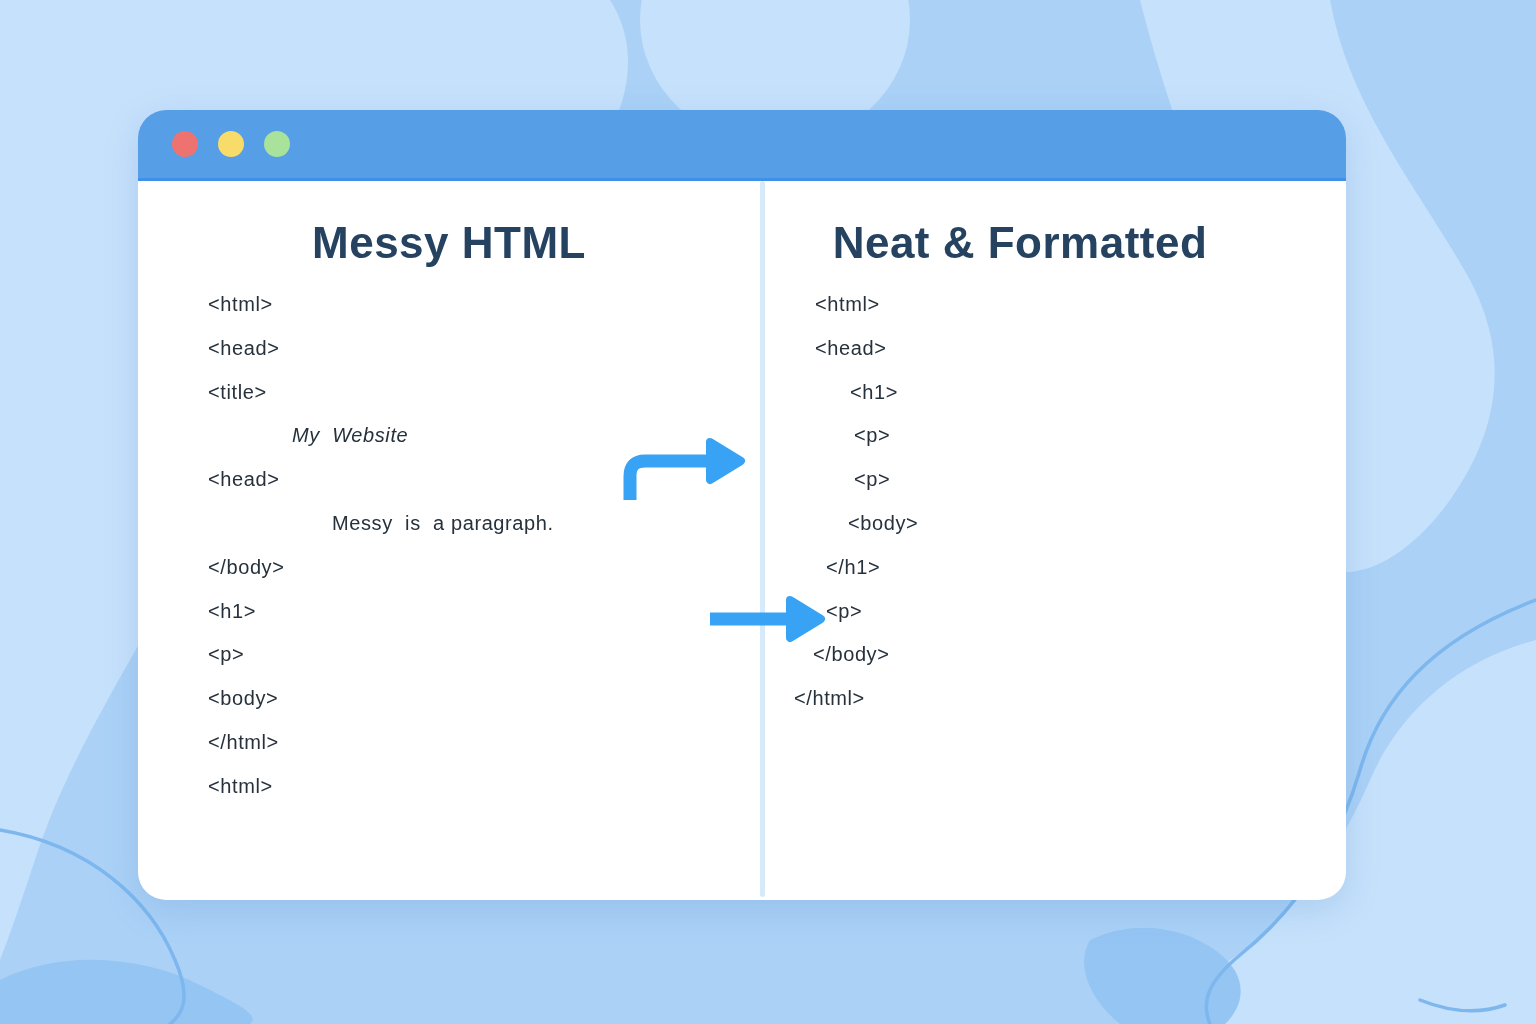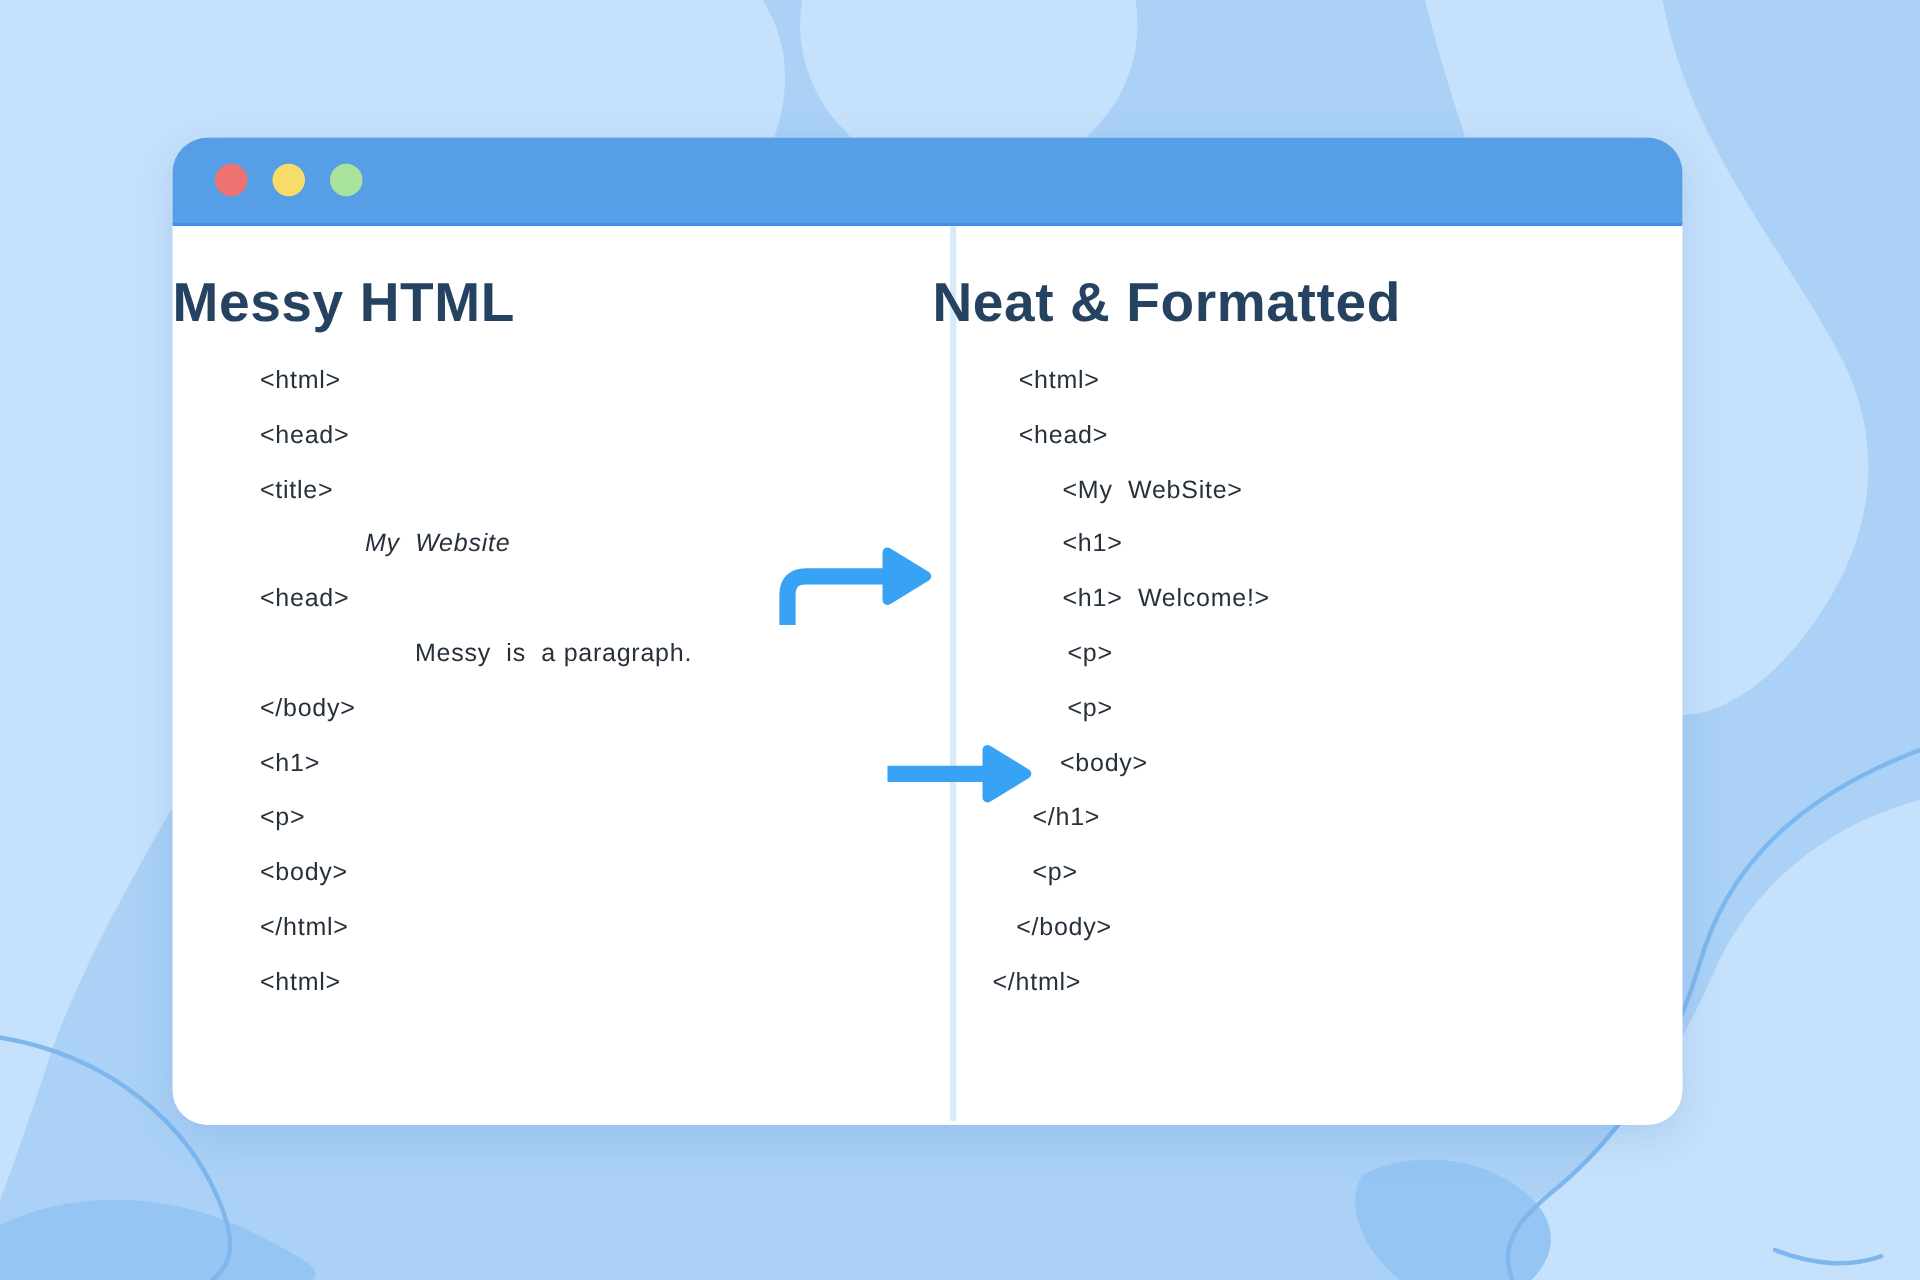--- a/index.html
+++ b/index.html
@@ -41,7 +41,7 @@
   .col.right{left:608px;width:576px;padding-left:46px;}
   .panel-title{
     font-size:44px;font-weight:700;color:var(--heading);
-    letter-spacing:0.5px;line-height:50px;text-align:left;
+    letter-spacing:0.5px;line-height:50px;text-align:center;
   }
   .col.left .panel-title{margin-left:-70px;}
   .col.right .panel-title{margin-left:-46px;margin-right:28px;}

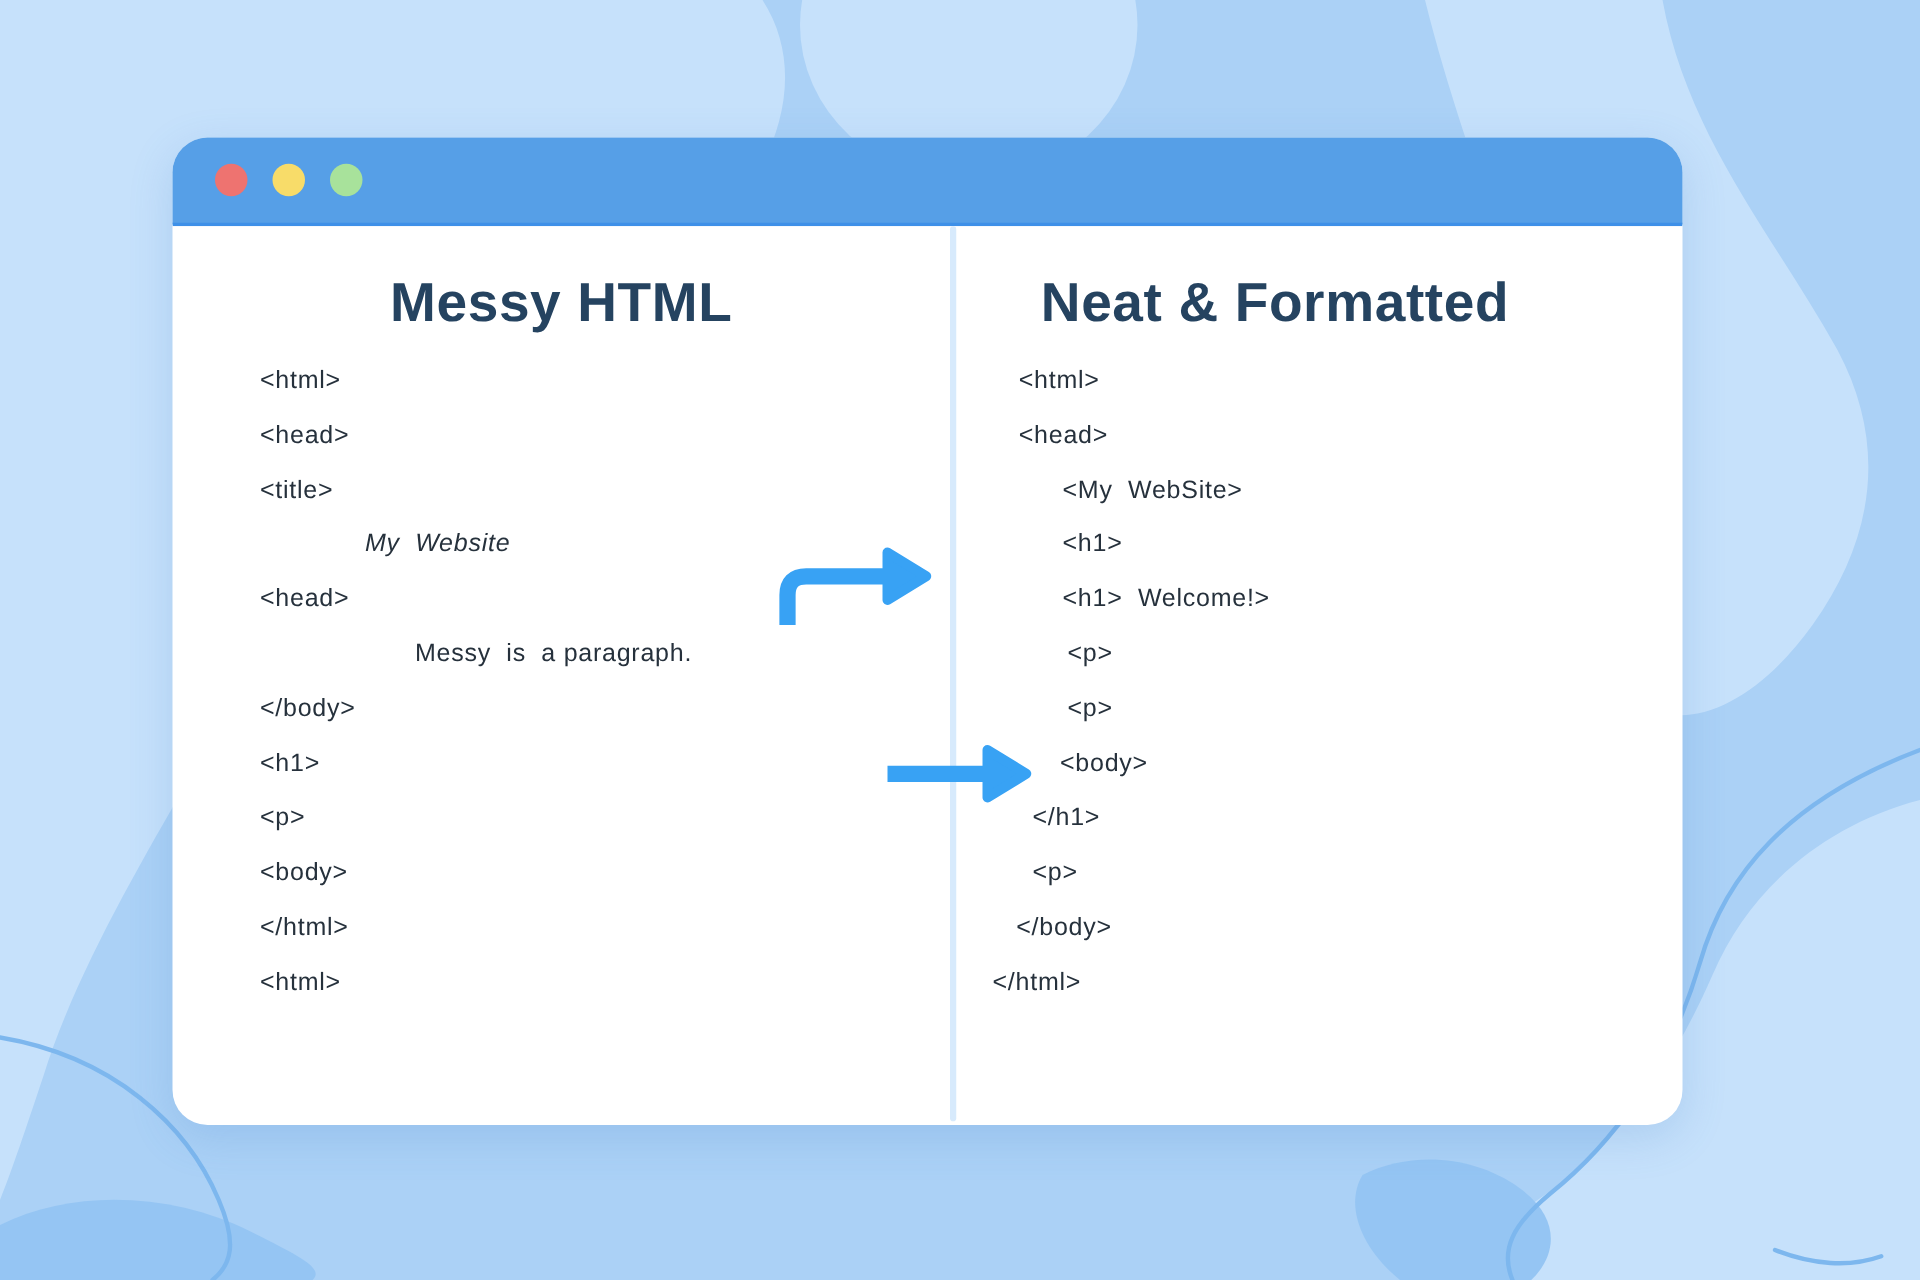--- a/index.html
+++ b/index.html
@@ -106,7 +106,6 @@
         <div class="code-block">
             <div class="code-line" style="margin-left: 23px;">&lt;html&gt;</div>
             <div class="code-line" style="margin-left: 23px;">&lt;head&gt;</div>
-            <div class="code-line" style="margin-left: 58px;">&lt;My  WebSite&gt;</div>
             <div class="code-line" style="margin-left: 58px;">&lt;h1&gt;</div>
             <div class="code-line" style="margin-left: 58px;">&lt;h1&gt;  Welcome!&gt;</div>
             <div class="code-line" style="margin-left: 62px;">&lt;p&gt;</div>

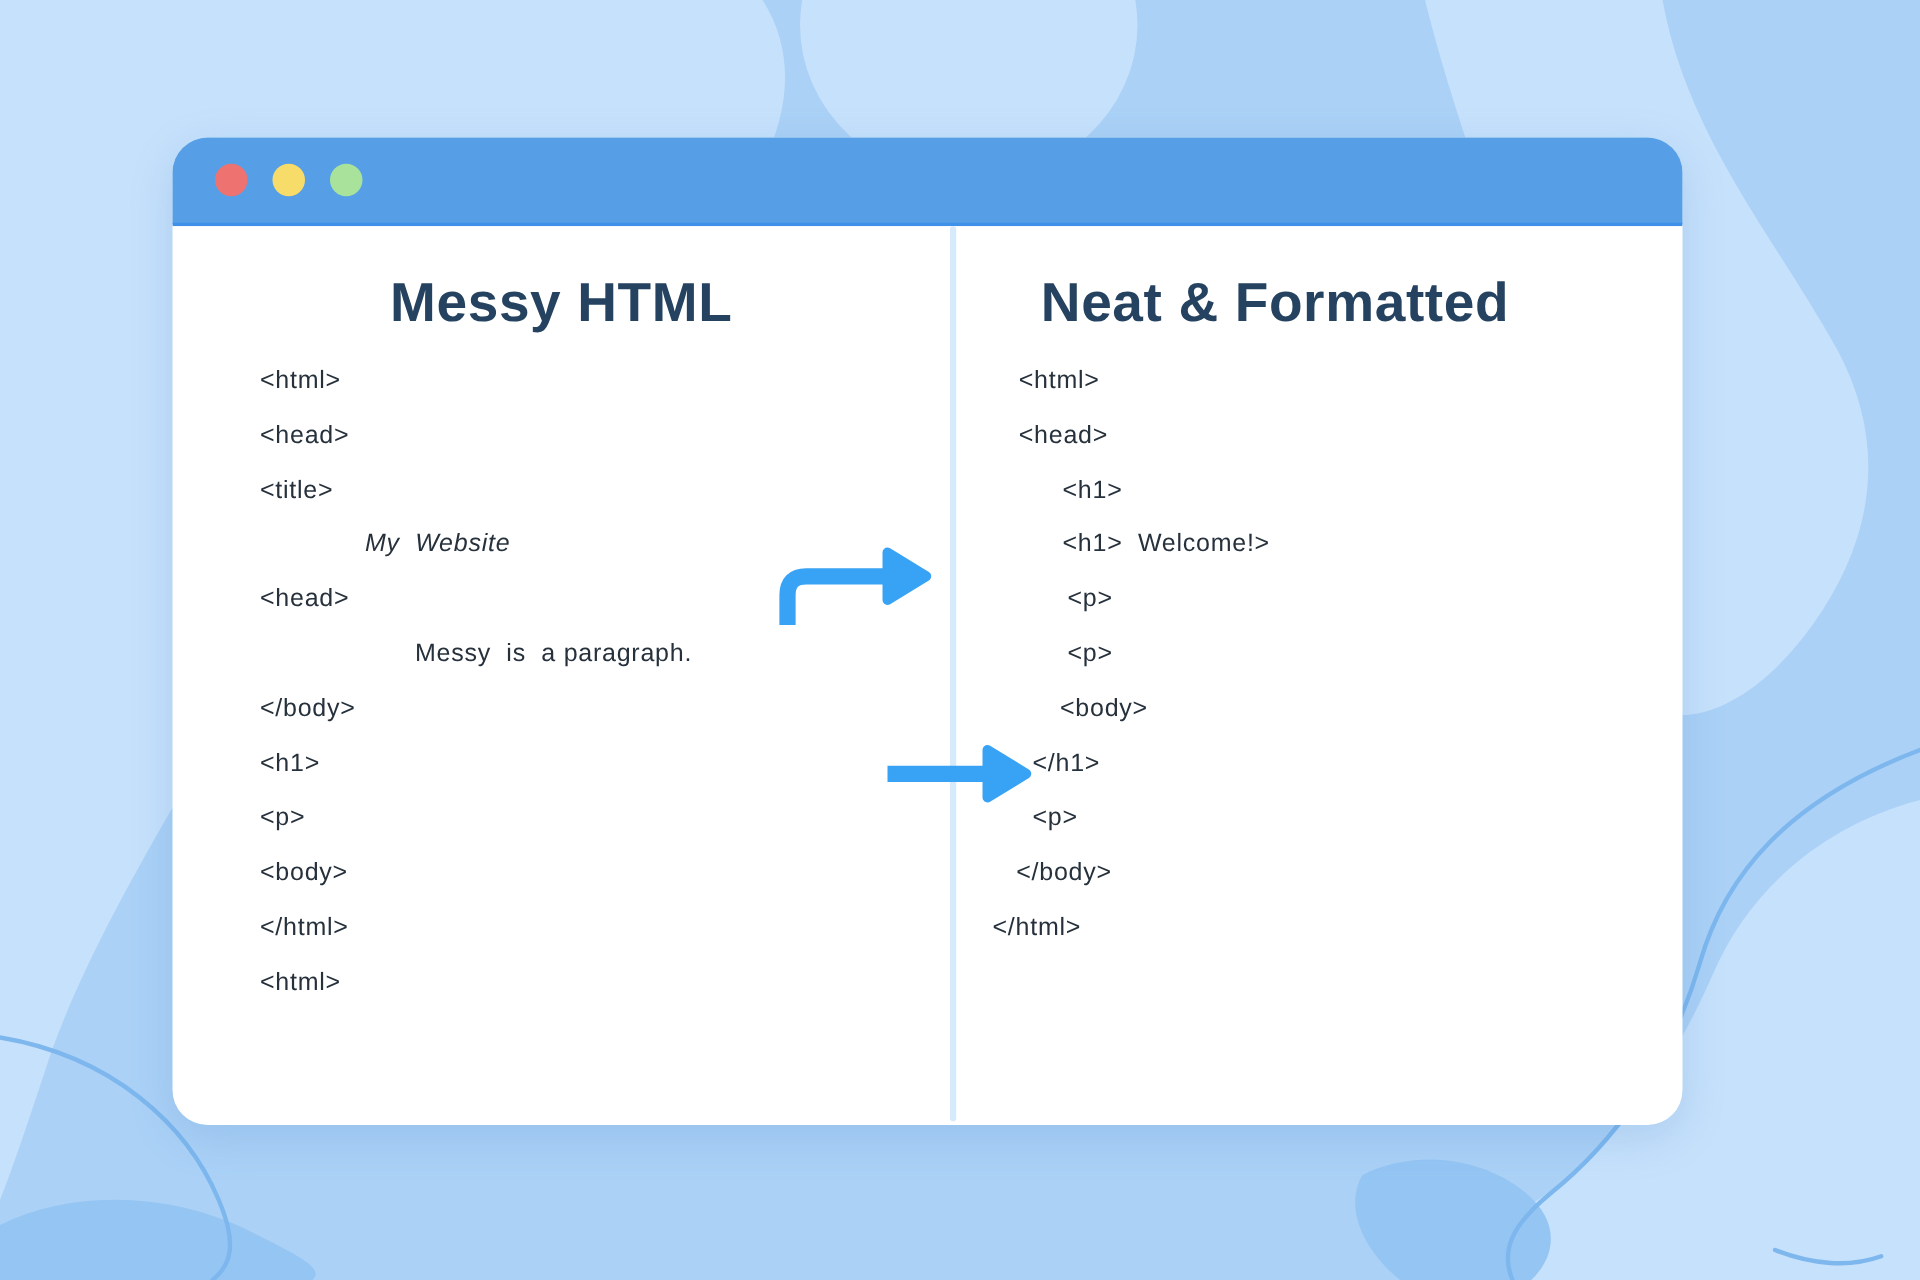--- a/index.html
+++ b/index.html
@@ -107,7 +107,6 @@
             <div class="code-line" style="margin-left: 23px;">&lt;html&gt;</div>
             <div class="code-line" style="margin-left: 23px;">&lt;head&gt;</div>
             <div class="code-line" style="margin-left: 58px;">&lt;h1&gt;</div>
-            <div class="code-line" style="margin-left: 58px;">&lt;h1&gt;  Welcome!&gt;</div>
             <div class="code-line" style="margin-left: 62px;">&lt;p&gt;</div>
             <div class="code-line" style="margin-left: 62px;">&lt;p&gt;</div>
             <div class="code-line" style="margin-left: 56px;">&lt;body&gt;</div>

